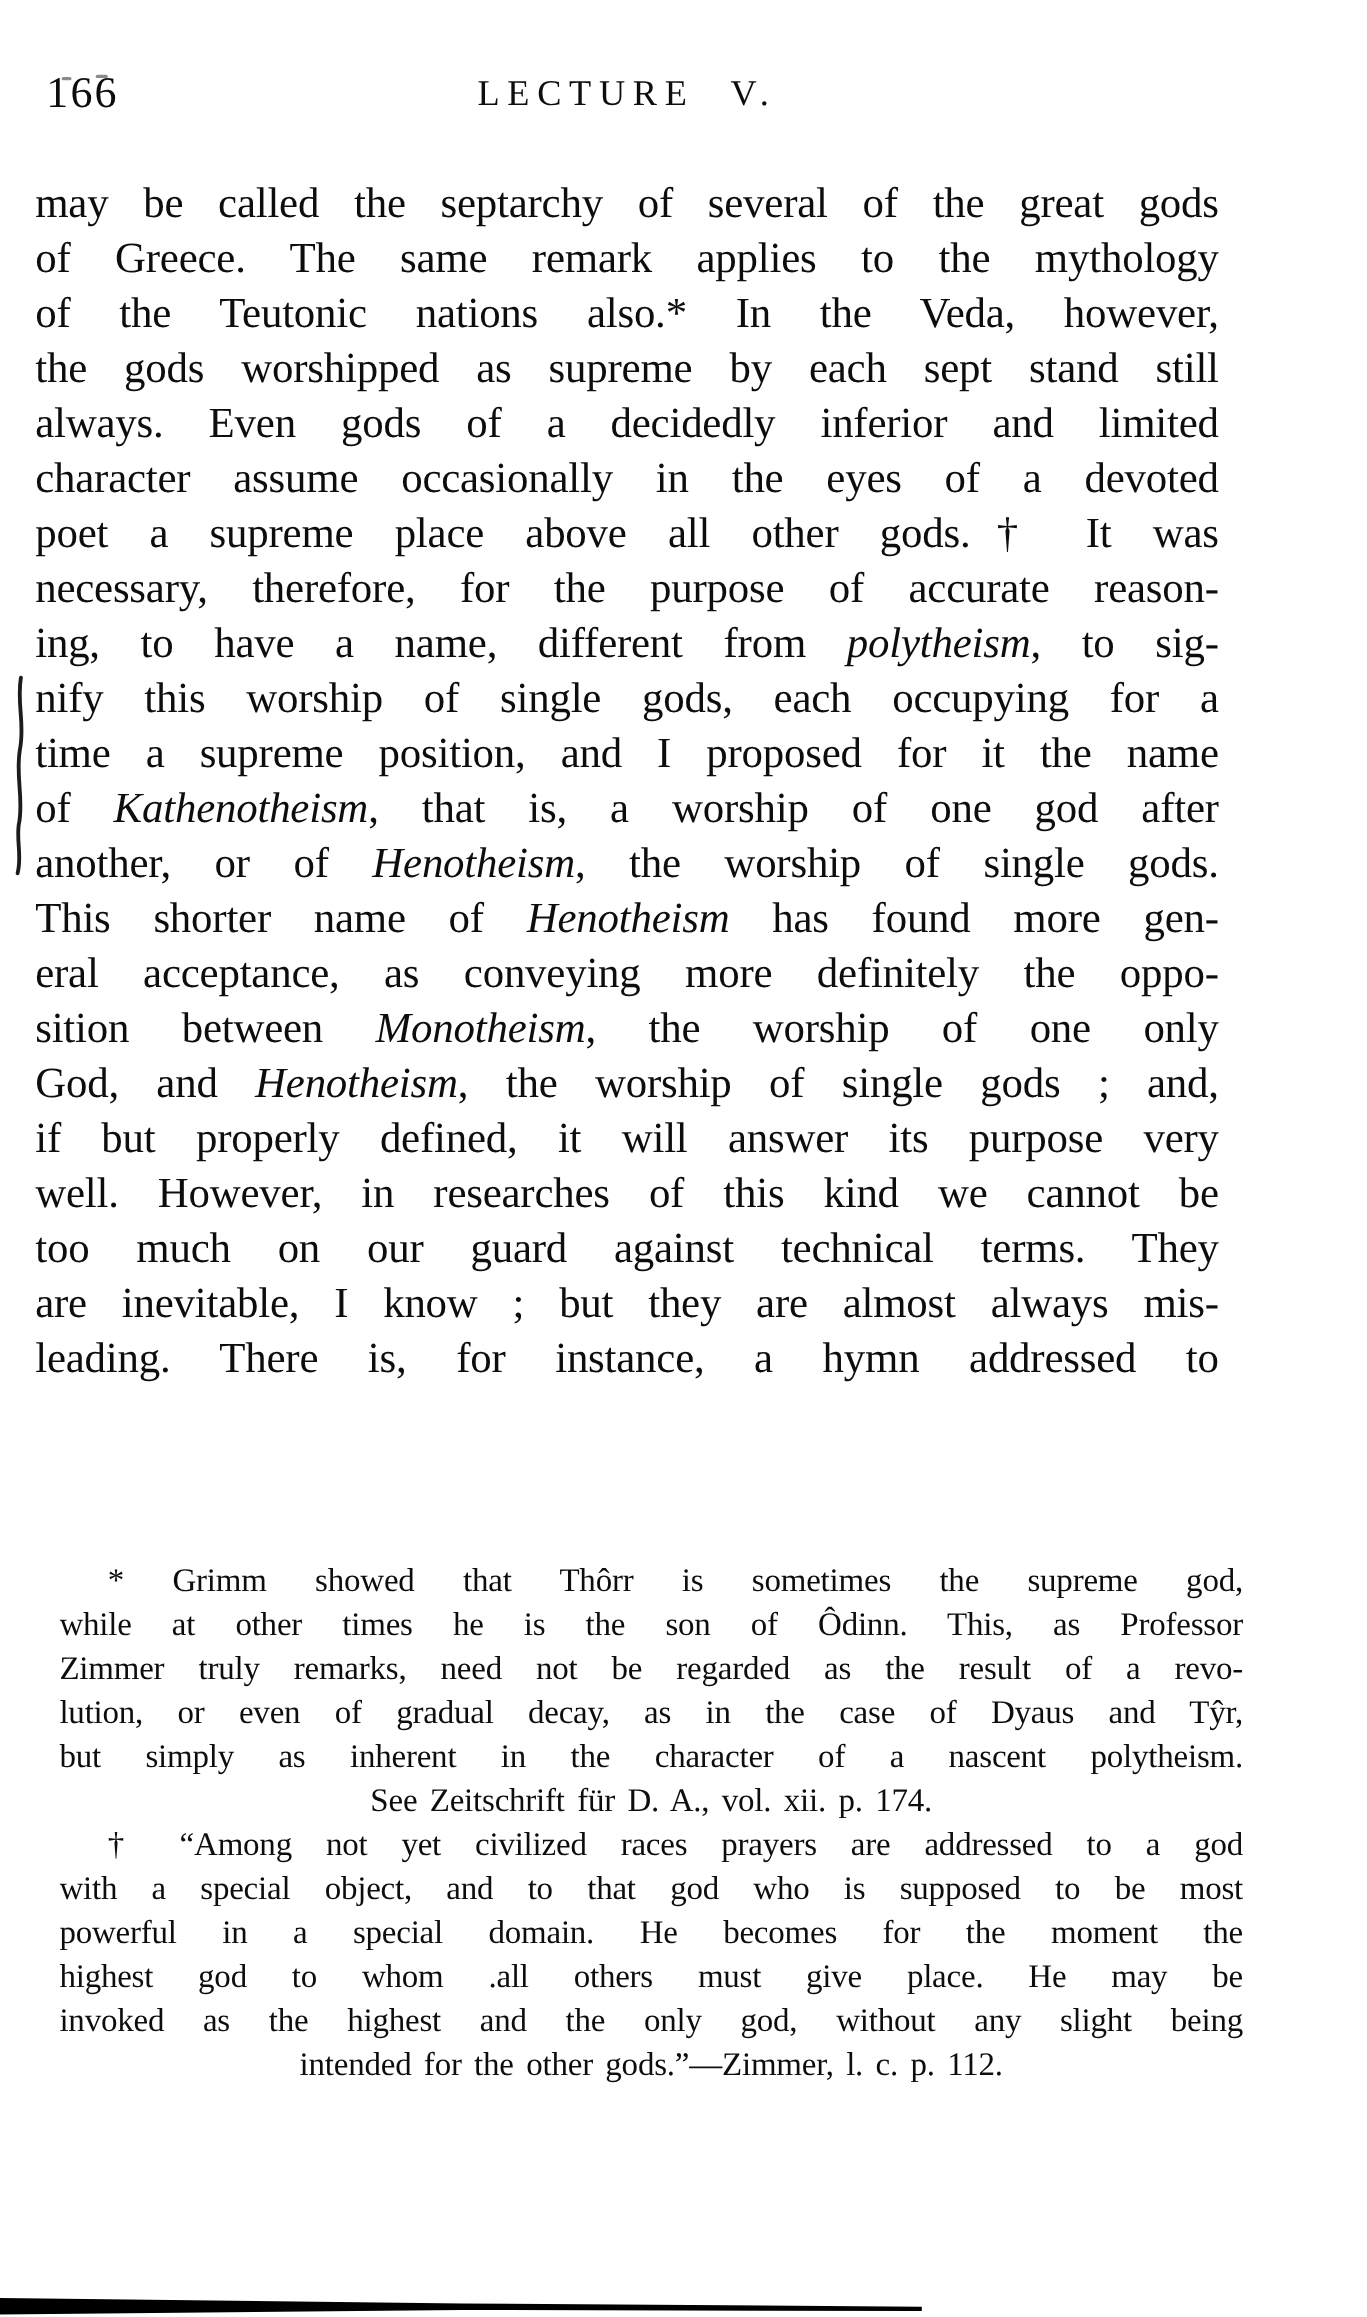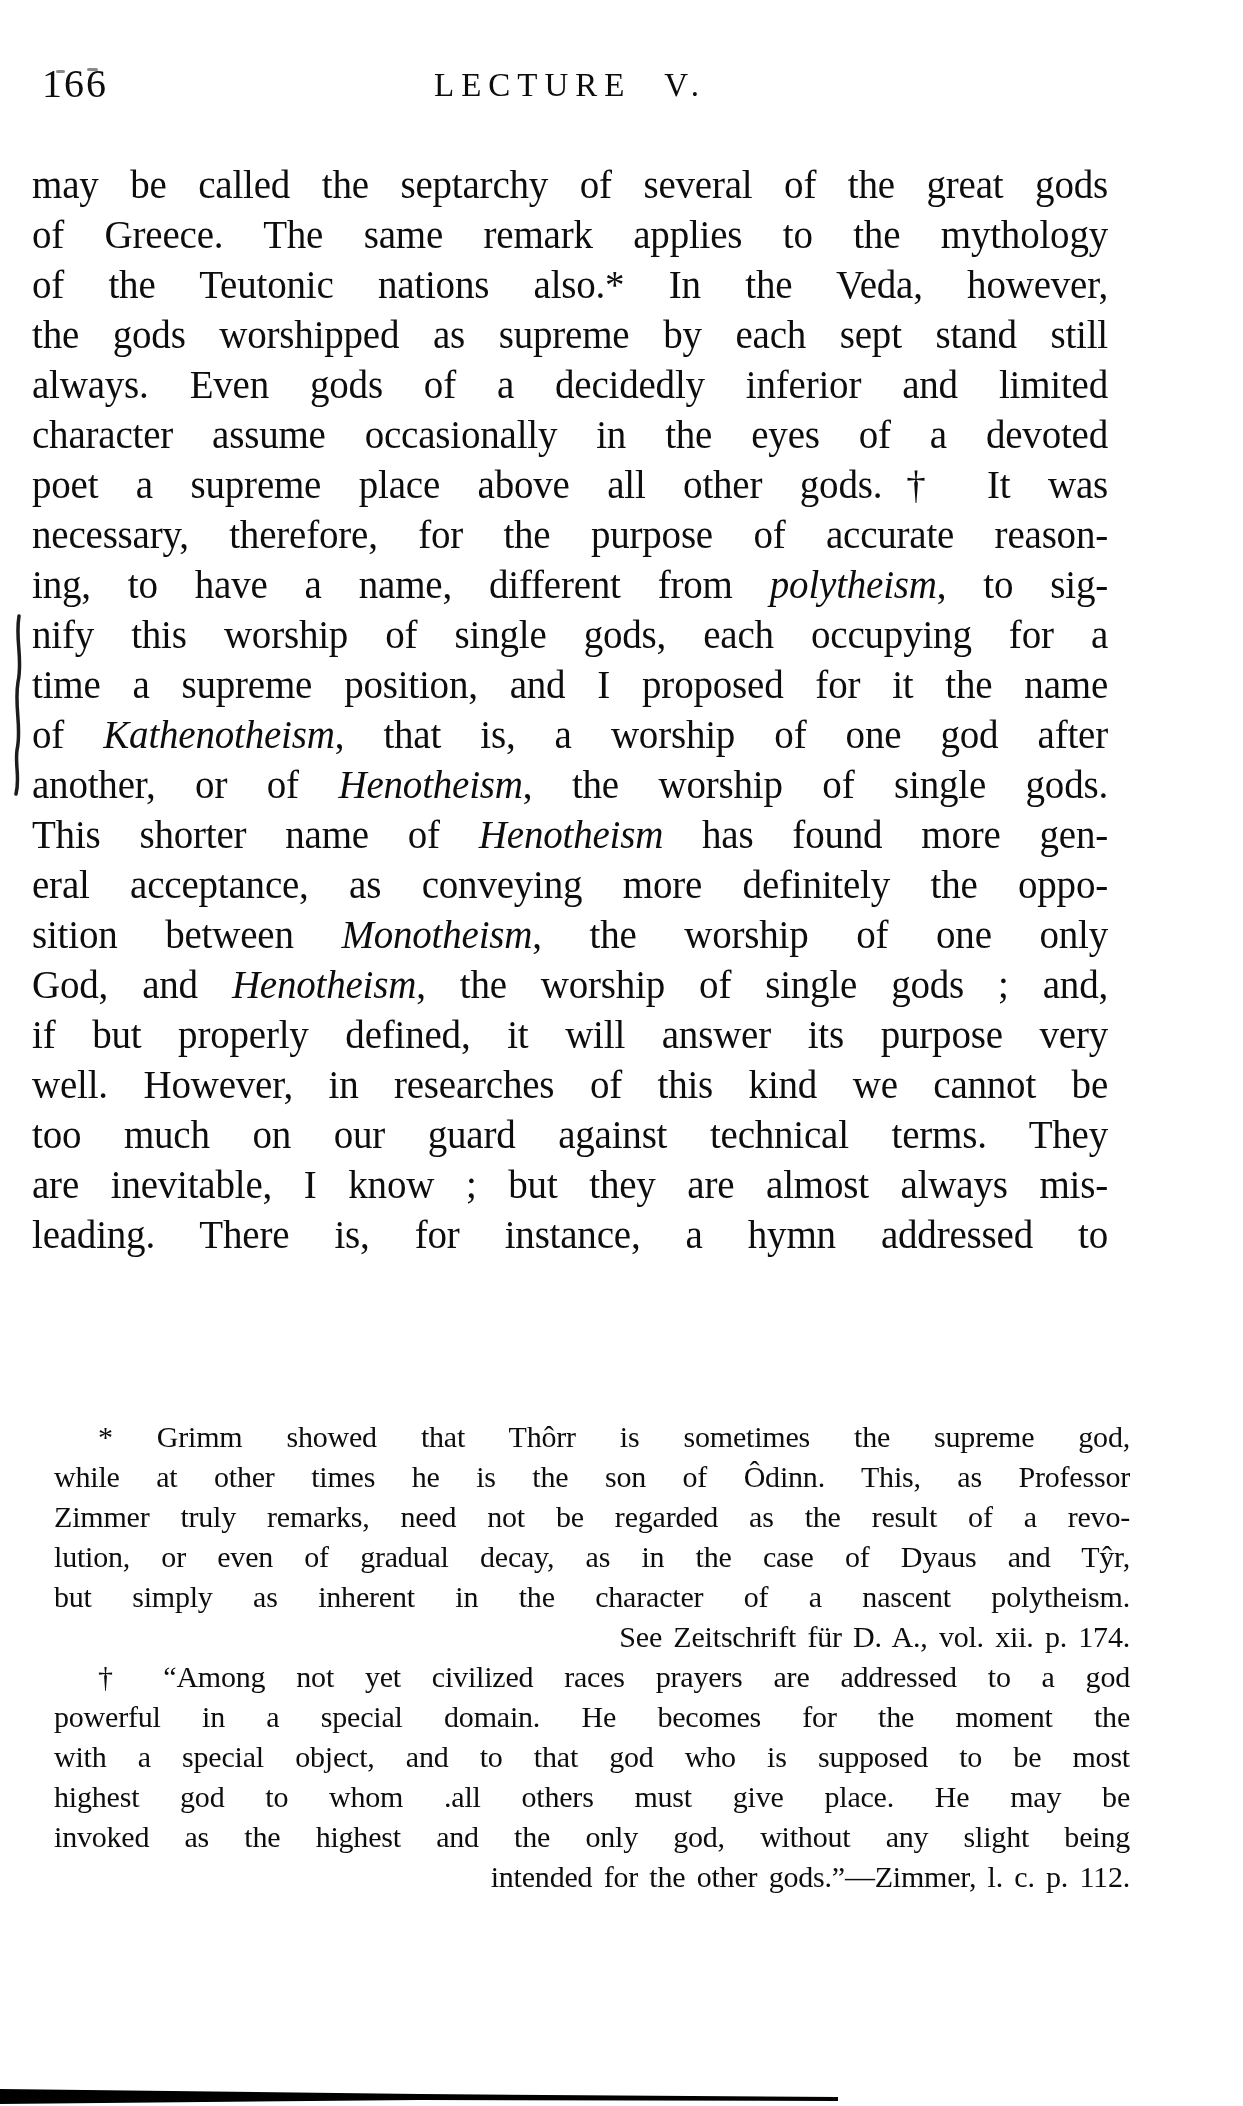--- a/index.html
+++ b/index.html
@@ -33,7 +33,7 @@
     word-spacing: 4px;
   }
   .tline::after { content: ""; display: inline-block; width: 100%; height: 0; }
-  .tline.short { text-align: right; }
+  .tline.short { text-align: center; }
   .tline.short::after { display: none; }
   .it { font-style: italic; }
 

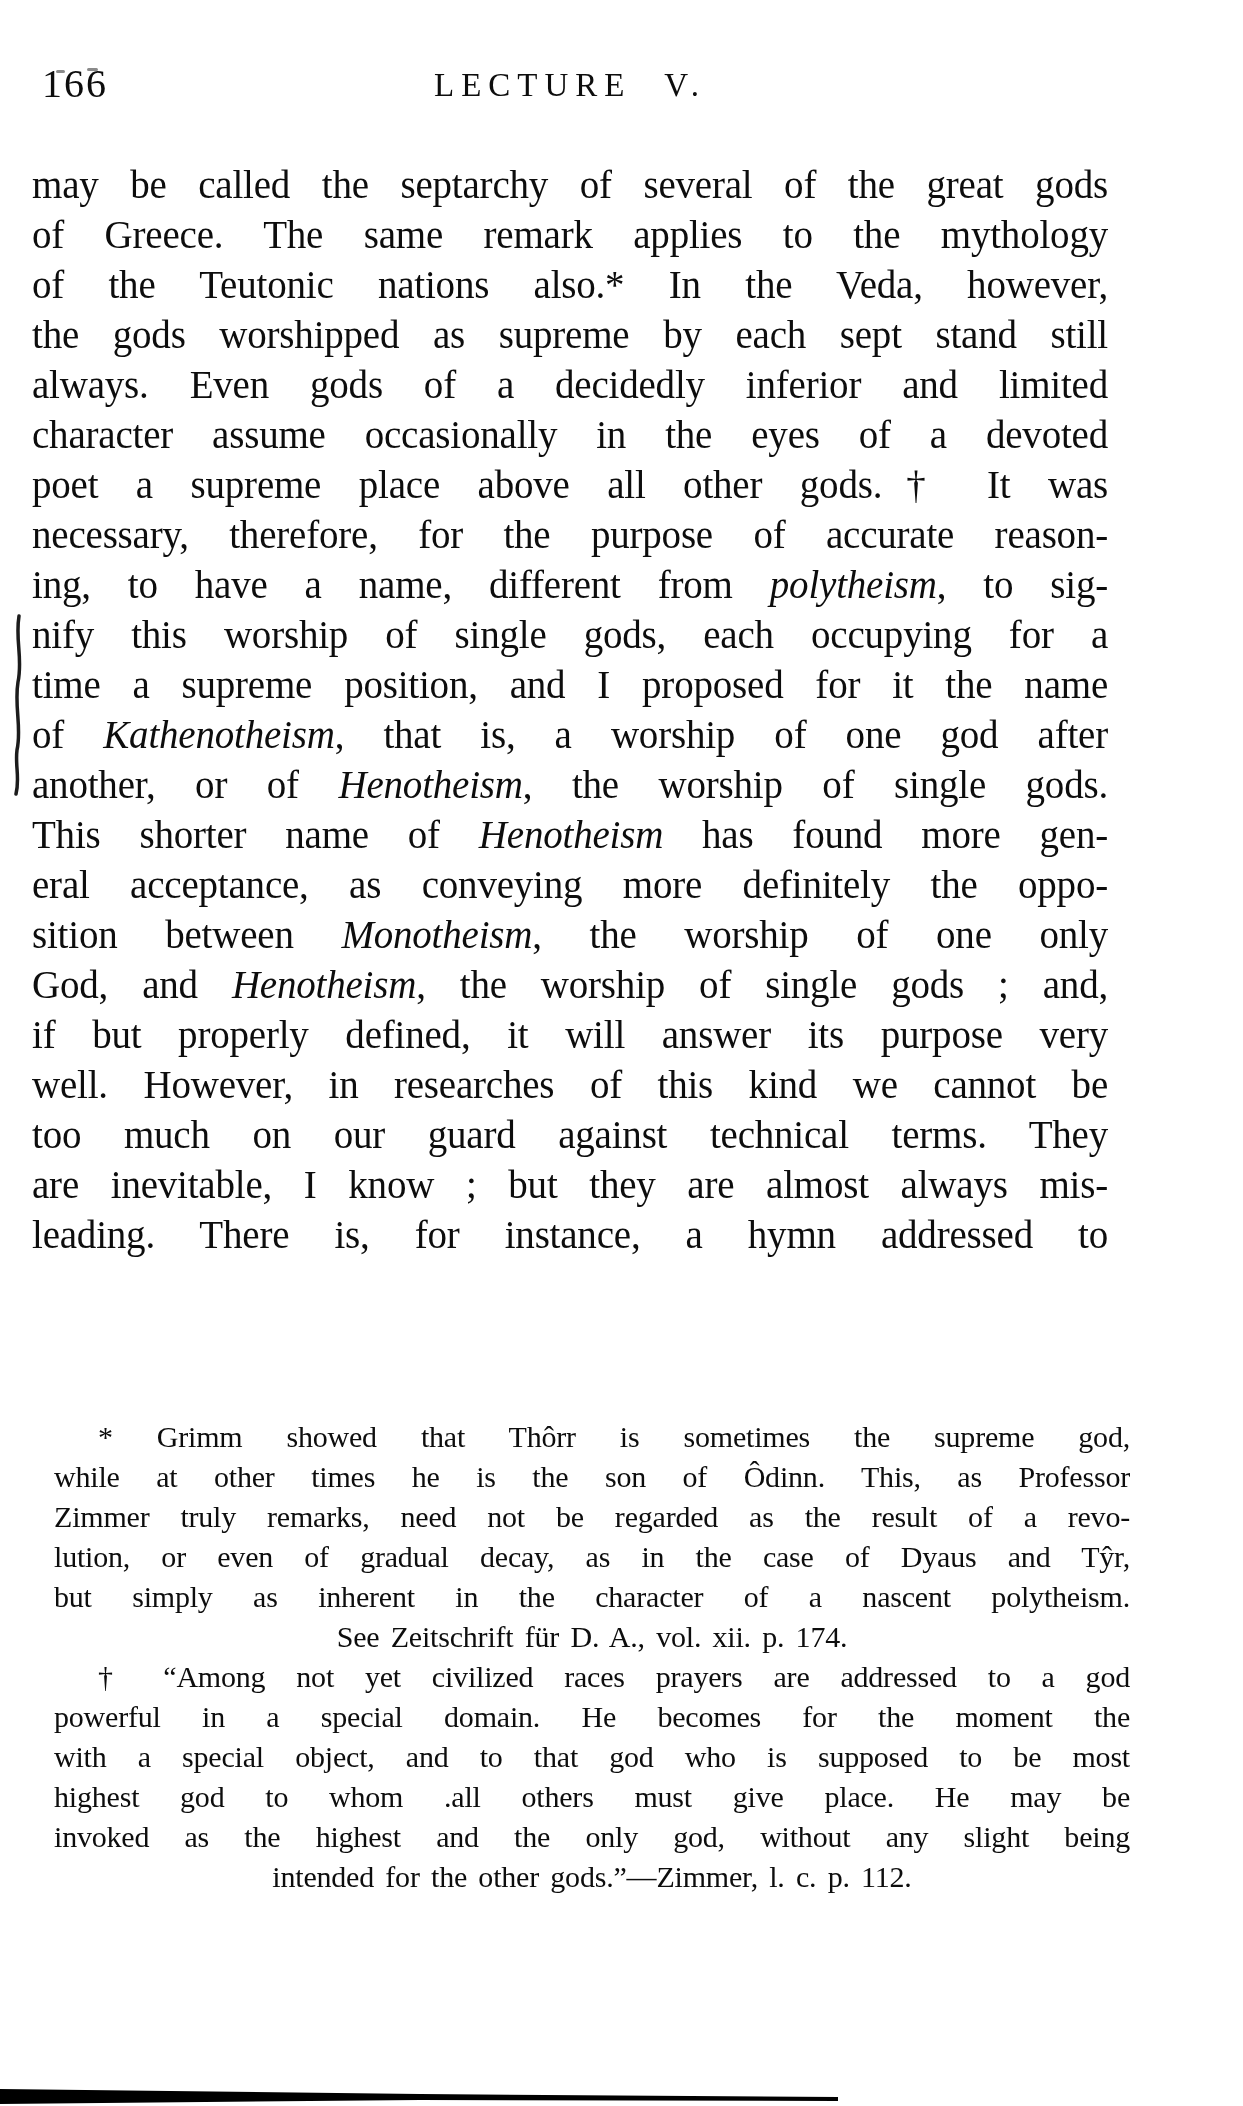--- a/index.html
+++ b/index.html
@@ -108,8 +108,8 @@
       <div class="tline"><span>but simply as inherent in the character of a nascent polytheism.</span></div>
       <div class="tline short"><span>See Zeitschrift für D. A., vol. xii. p. 174.</span></div>
       <div class="tline indent"><span>† “Among not yet civilized races prayers are addressed to a god</span></div>
+      <div class="tline"><span>with a special object, and to that god who is supposed to be most</span></div>
       <div class="tline"><span>powerful in a special domain.  He becomes for the moment the</span></div>
-      <div class="tline"><span>with a special object, and to that god who is supposed to be most</span></div>
       <div class="tline"><span>highest god to whom .all others must give place.  He may be</span></div>
       <div class="tline"><span>invoked as the highest and the only god, without any slight being</span></div>
       <div class="tline short"><span>intended for the other gods.”—Zimmer, l. c. p. 112.</span></div>

